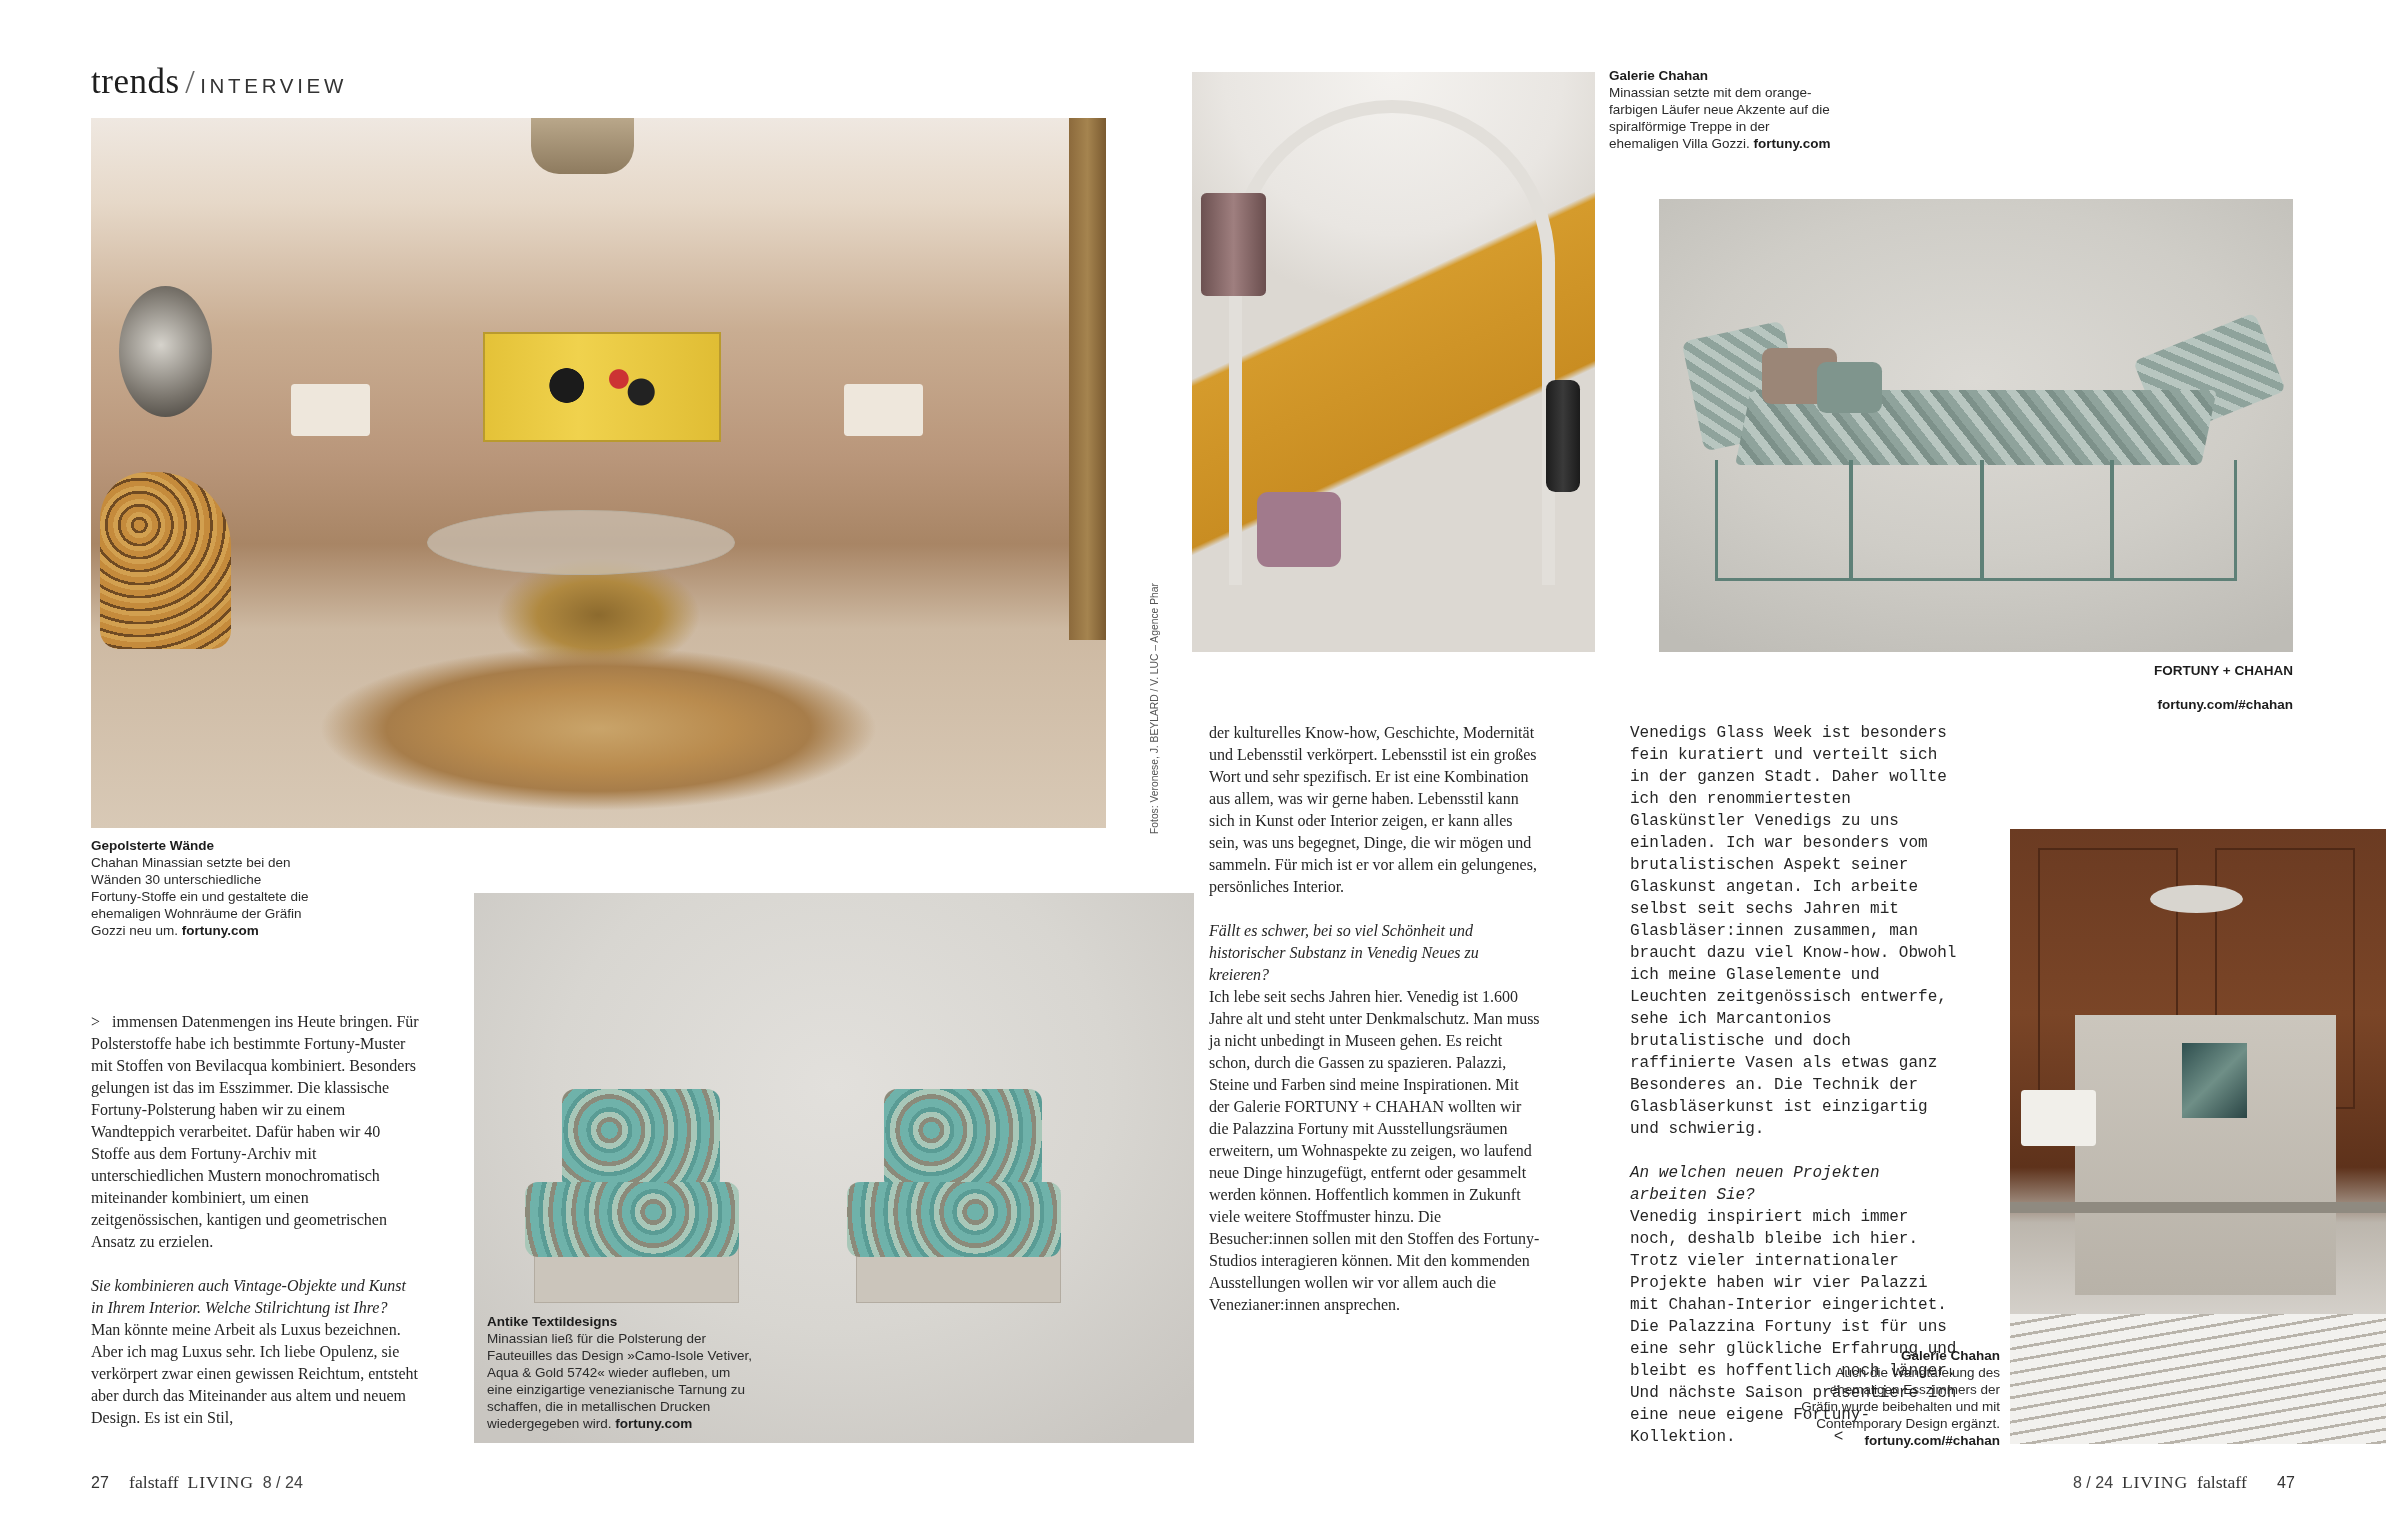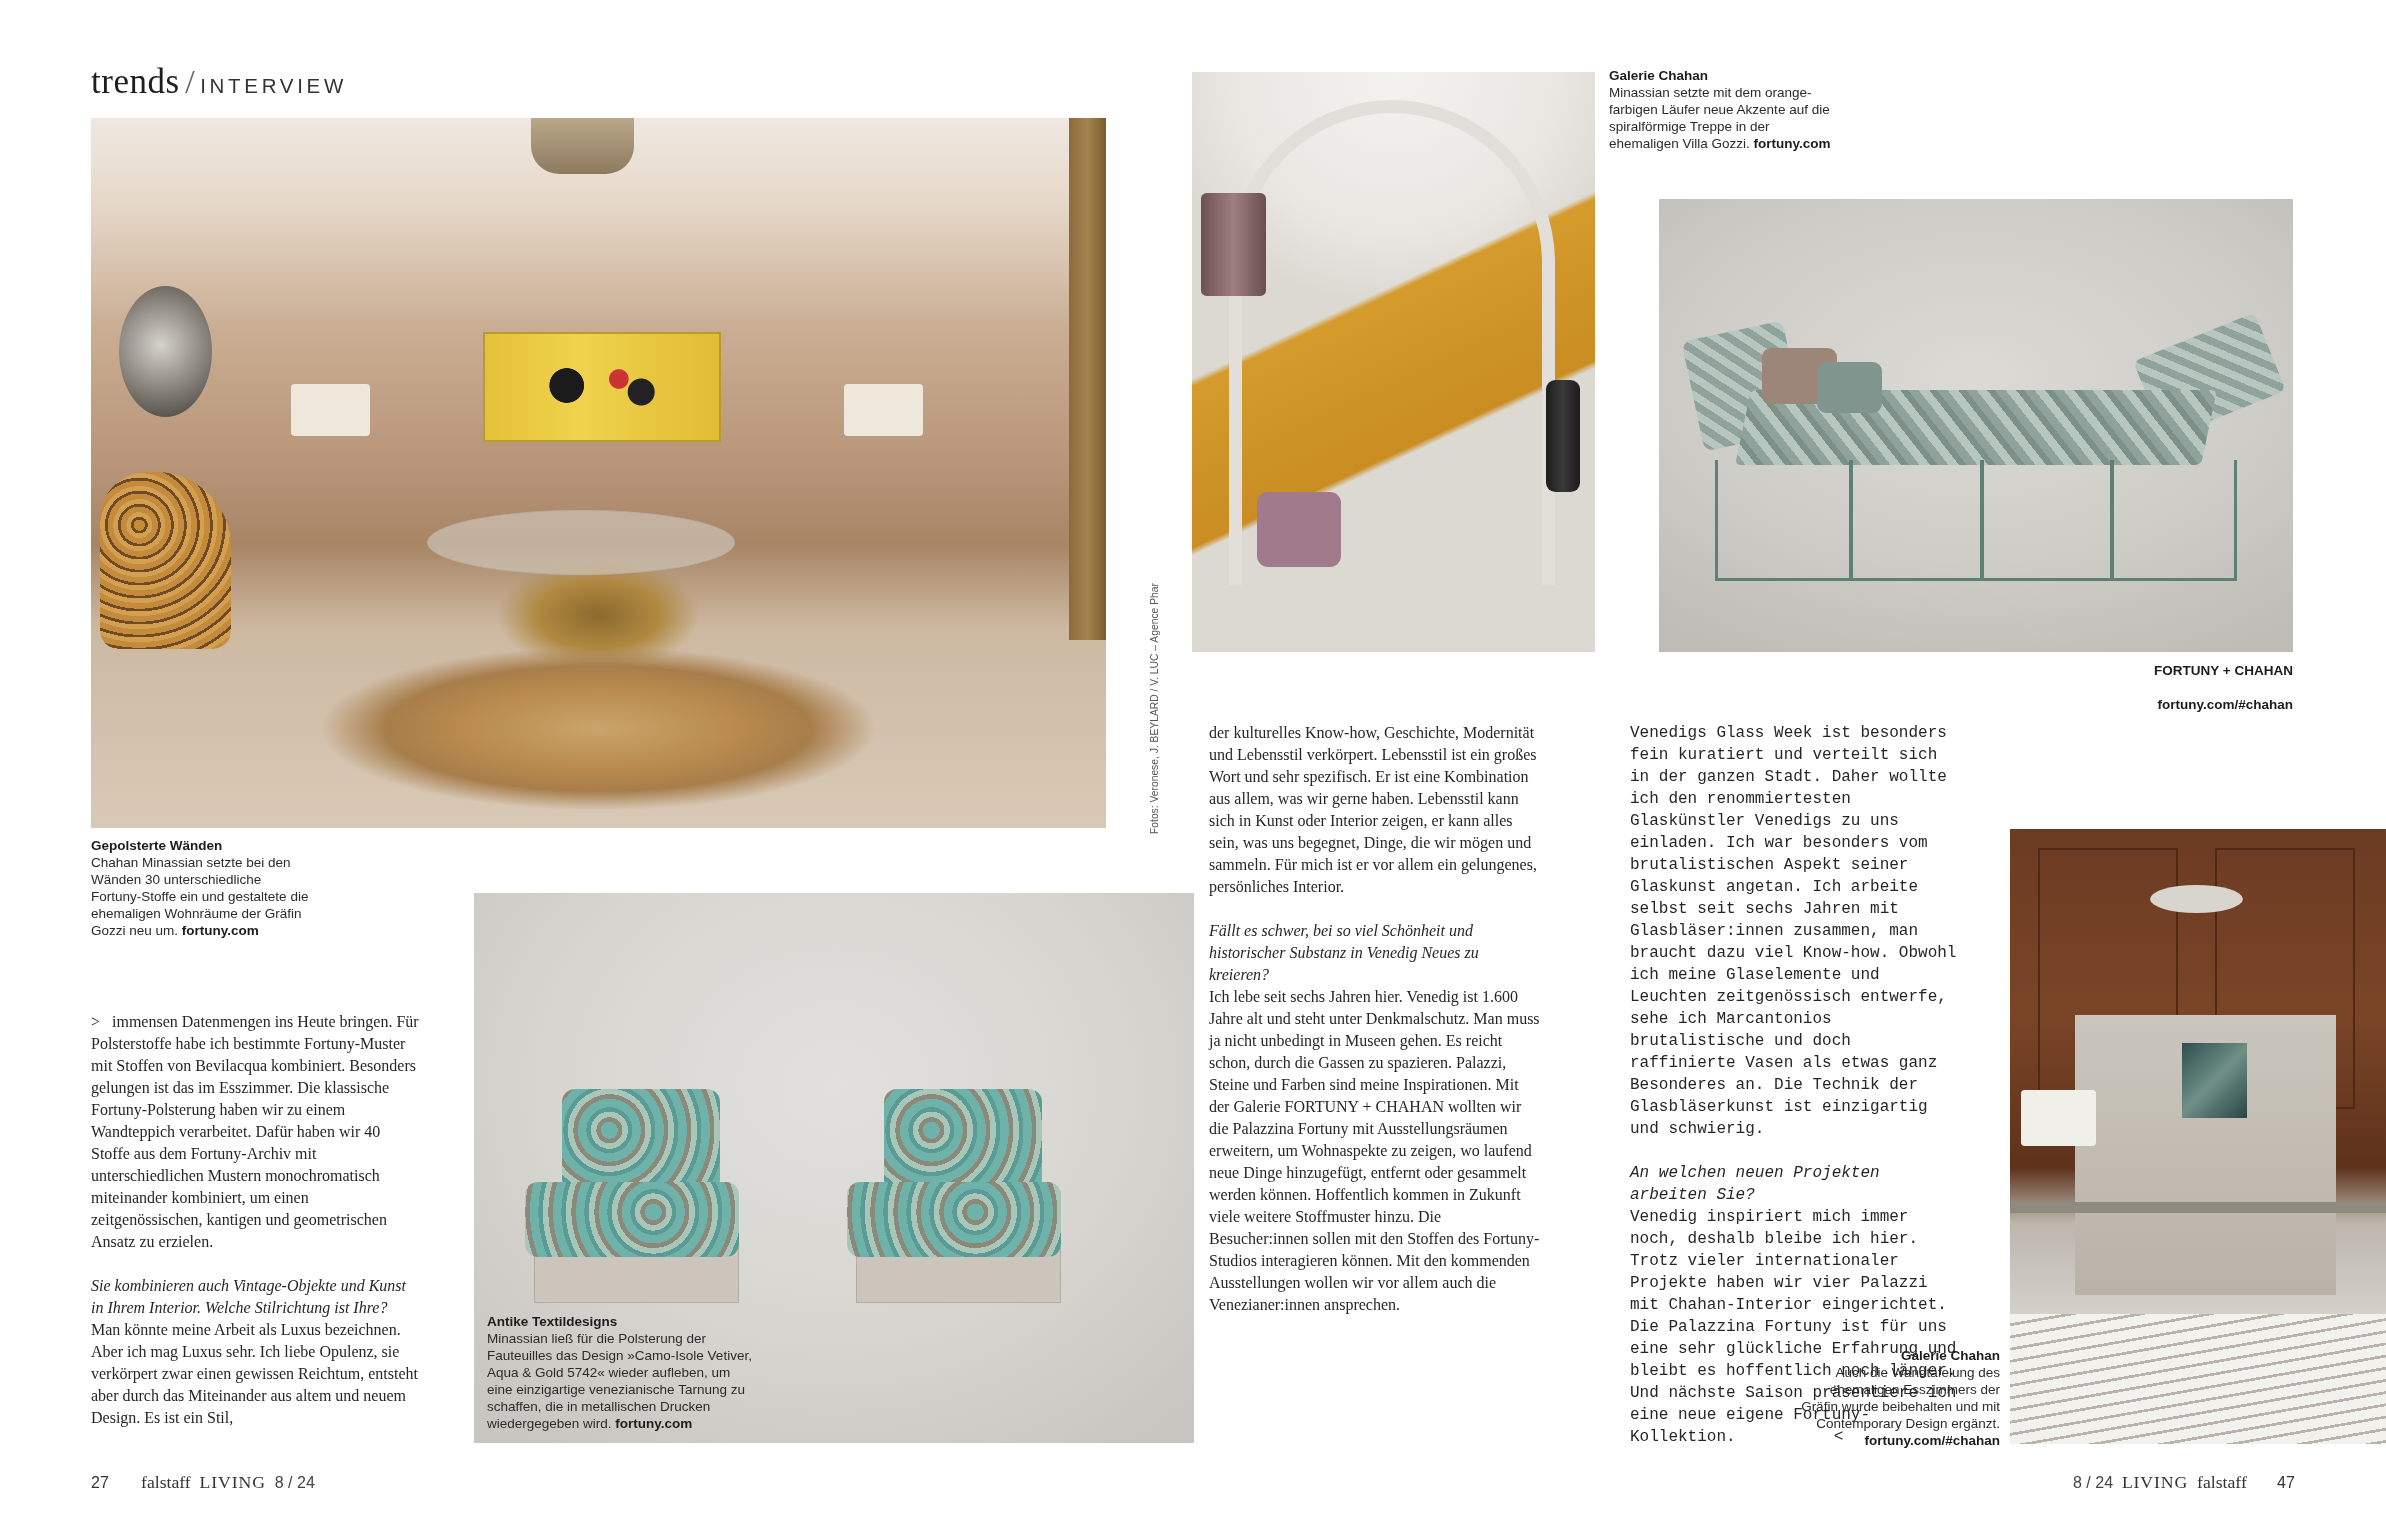--- a/index.html
+++ b/index.html
@@ -175,7 +175,7 @@
 <div class="abs photo-credit">Fotos: Veronese, J. BEYLARD / V. LUC – Agence Phar</div>
 
 <div class="abs caption cap-dining">
-  <span class="cap-title">Gepolsterte Wänden</span>
+  <span class="cap-title">Gepolsterte Wände</span>
   <span>Chahan Minassian setzte bei den Wänden 30 unterschiedliche Fortuny-Stoffe ein und gestaltete die ehemaligen Wohnräume der Gräfin Gozzi neu um. </span><span class="cap-link">fortuny.com</span>
 </div>
 

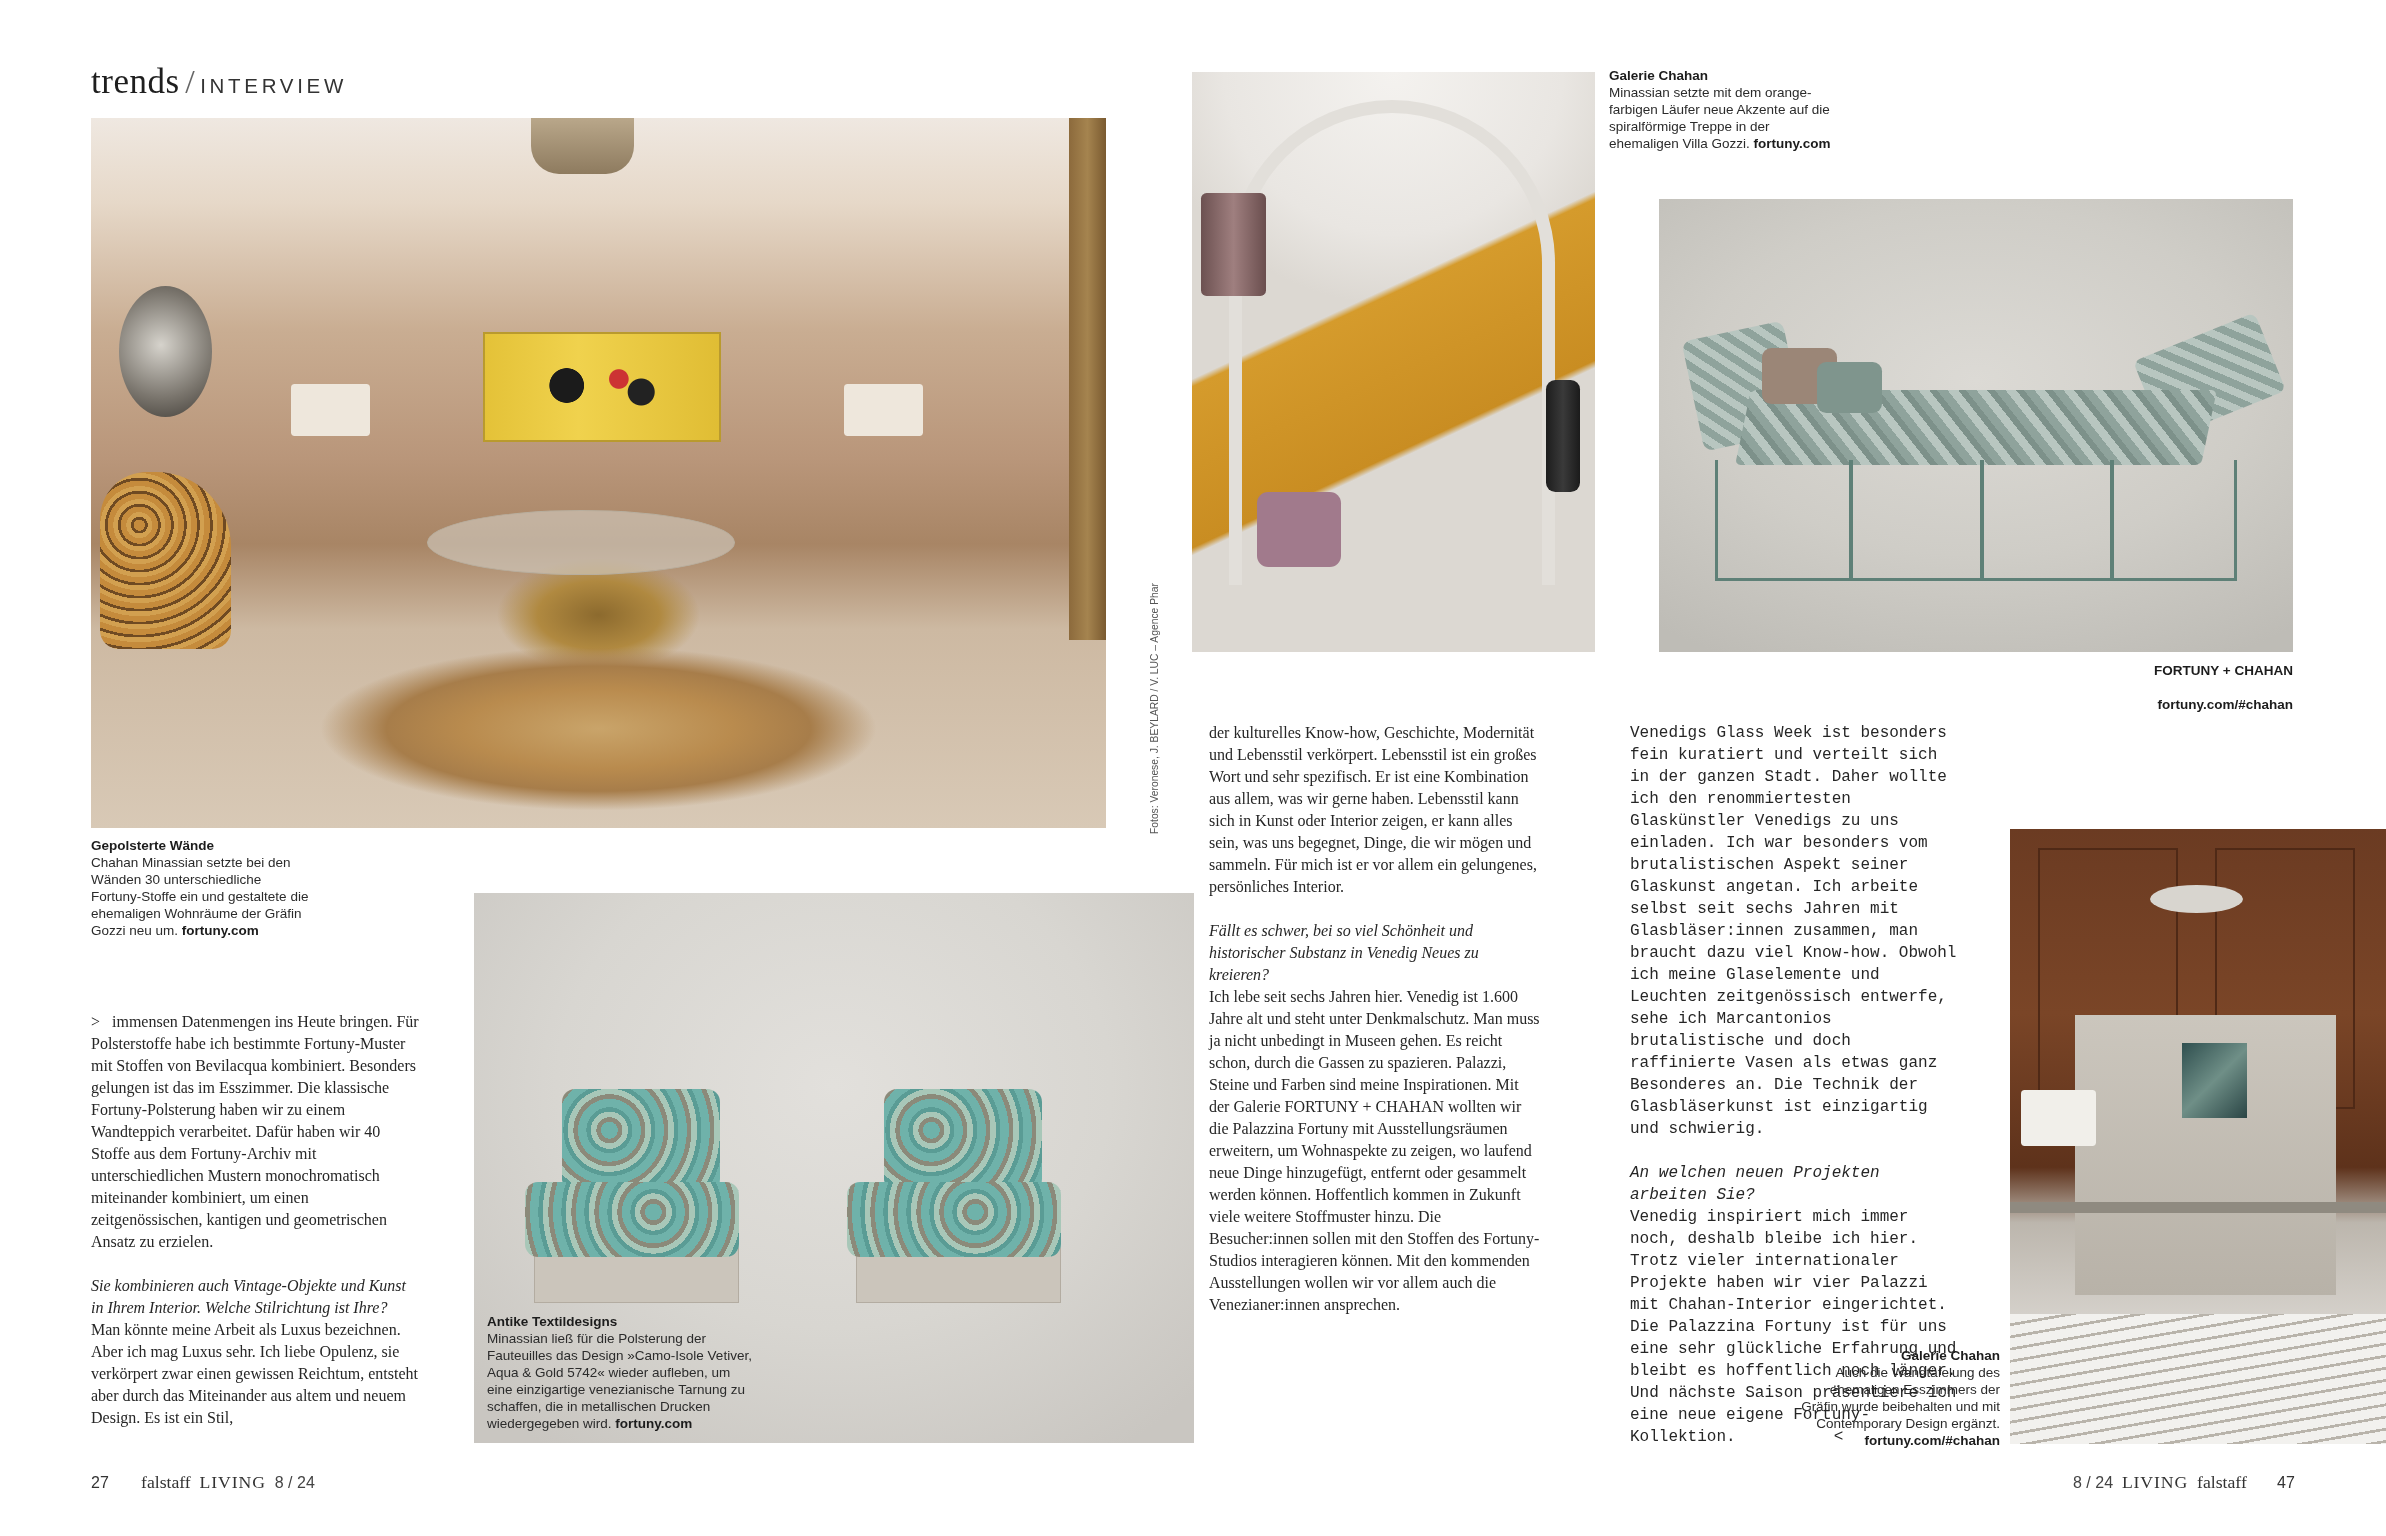--- a/index.html
+++ b/index.html
@@ -223,7 +223,7 @@
 </div>
 
 <div class="abs folio" style="left:91px;">27</div>
-<div class="abs brand" style="left:141px;">
+<div class="abs brand" style="left:129px;">
   <span>falstaff</span>&nbsp;
   <span class="living">LIVING</span>&nbsp;
   <span class="issue">8 / 24</span>

